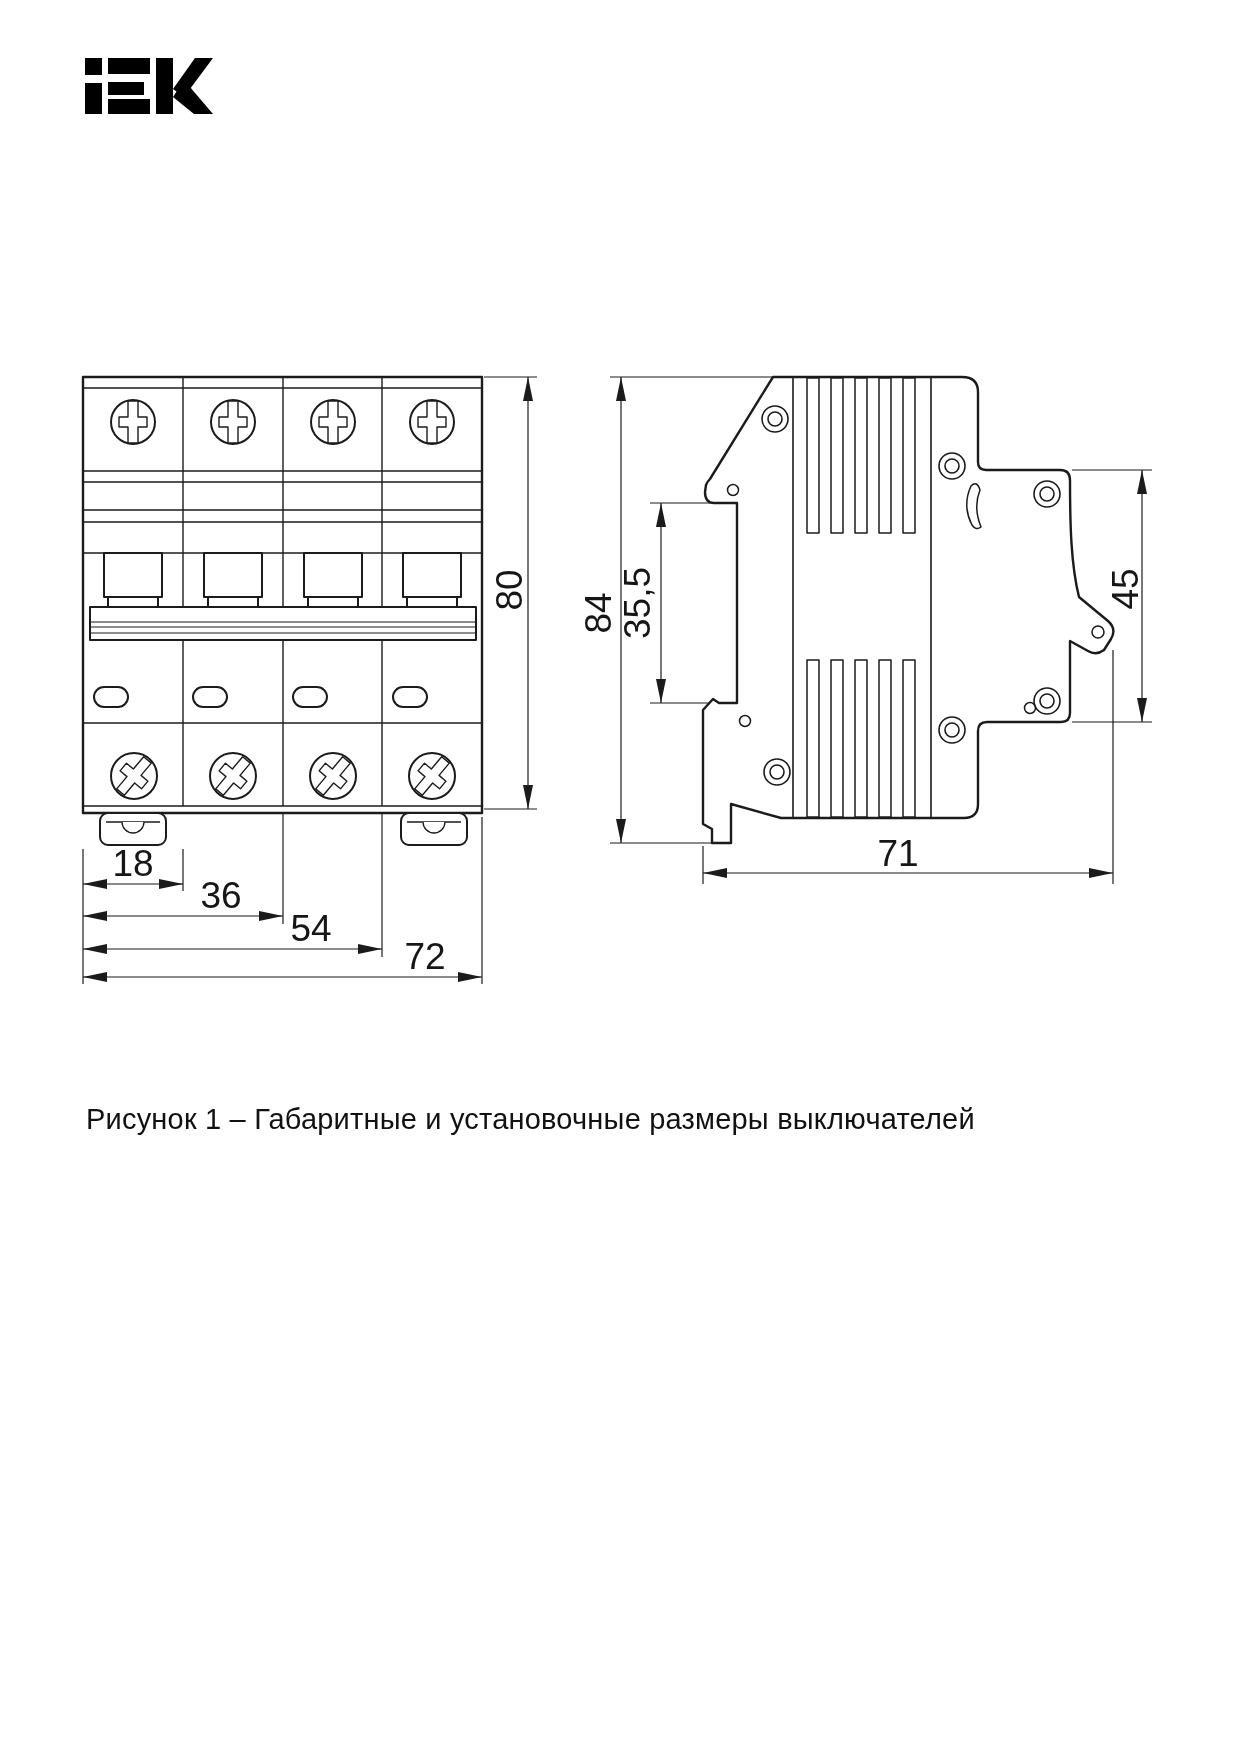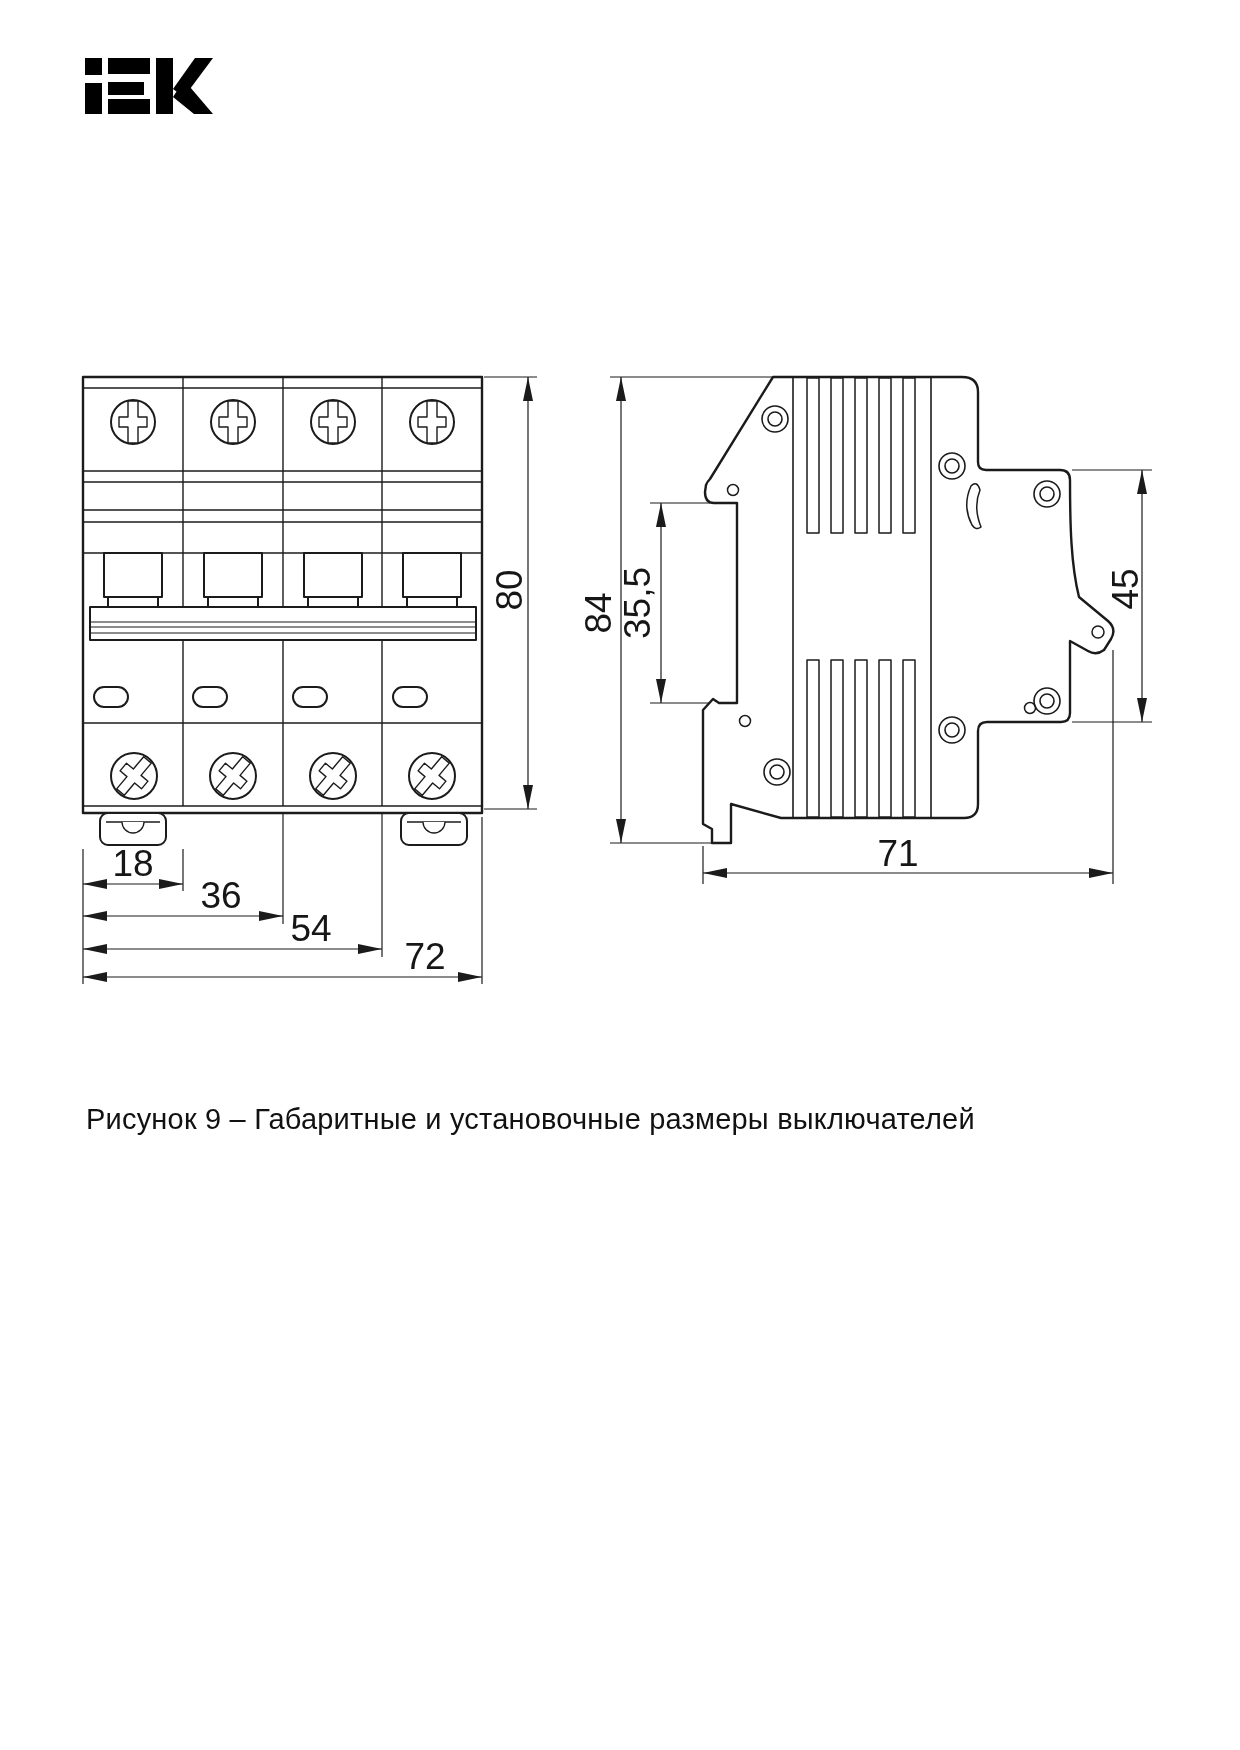--- a/index.html
+++ b/index.html
@@ -266,7 +266,7 @@
     </g>
   </svg>
 
-  <div class="caption">Рисунок 9 – Габаритные и установочные размеры выключателей</div>
+  <div class="caption">Рисунок 1 – Габаритные и установочные размеры выключателей</div>
 
 </div>
 

